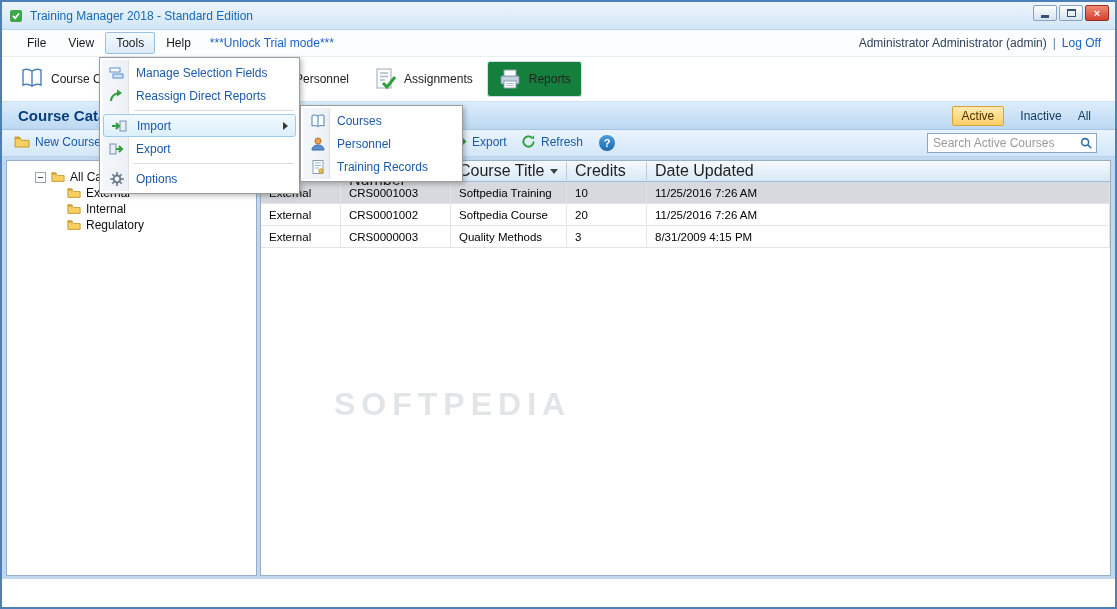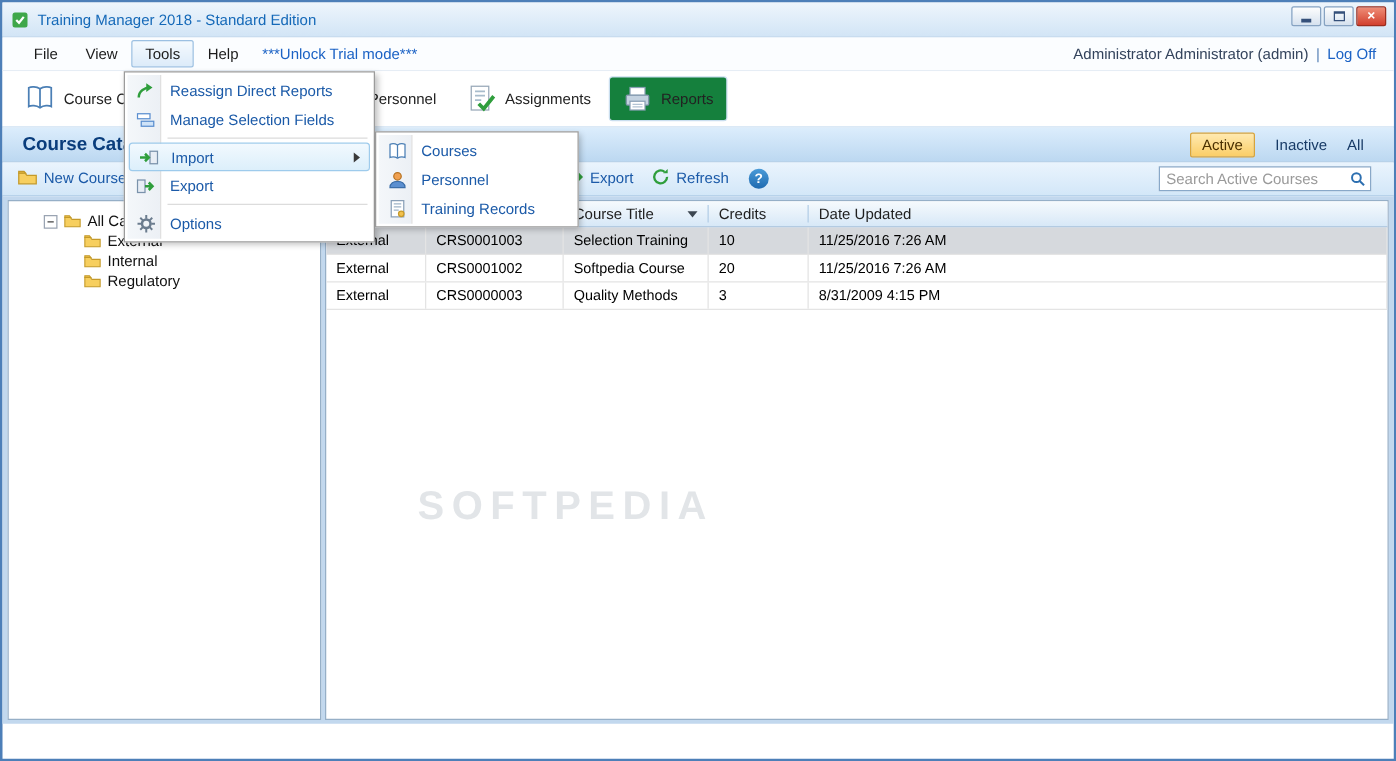--- a/index.html
+++ b/index.html
@@ -343,20 +343,20 @@
     <div class="menu-row">
       <span class="menu-ic">
         <svg width="16" height="16" viewBox="0 0 16 16">
+            <rect x="1" y="3" width="10" height="4" fill="#fff" stroke="#5b8fd0"></rect>
+            <rect x="4" y="9" width="10" height="4" fill="#cfe3f8" stroke="#5b8fd0"></rect>
+          </svg>
+      </span>
+      <span>Manage Selection Fields</span>
+    </div>
+    <div class="menu-row">
+      <span class="menu-ic">
+        <svg width="16" height="16" viewBox="0 0 16 16">
             <path d="M2 13c0-5.5 5-8 9-8" fill="none" stroke="#2f9e3c" stroke-width="2"></path>
             <path d="M8 1.5l5 3.5-5 3.5z" fill="#2f9e3c"></path>
           </svg>
       </span>
       <span>Reassign Direct Reports</span>
-    </div>
-    <div class="menu-row">
-      <span class="menu-ic">
-        <svg width="16" height="16" viewBox="0 0 16 16">
-            <rect x="1" y="3" width="10" height="4" fill="#fff" stroke="#5b8fd0"></rect>
-            <rect x="4" y="9" width="10" height="4" fill="#cfe3f8" stroke="#5b8fd0"></rect>
-          </svg>
-      </span>
-      <span>Manage Selection Fields</span>
     </div>
     <div class="menu-sep"></div>
     <div class="menu-row hl">

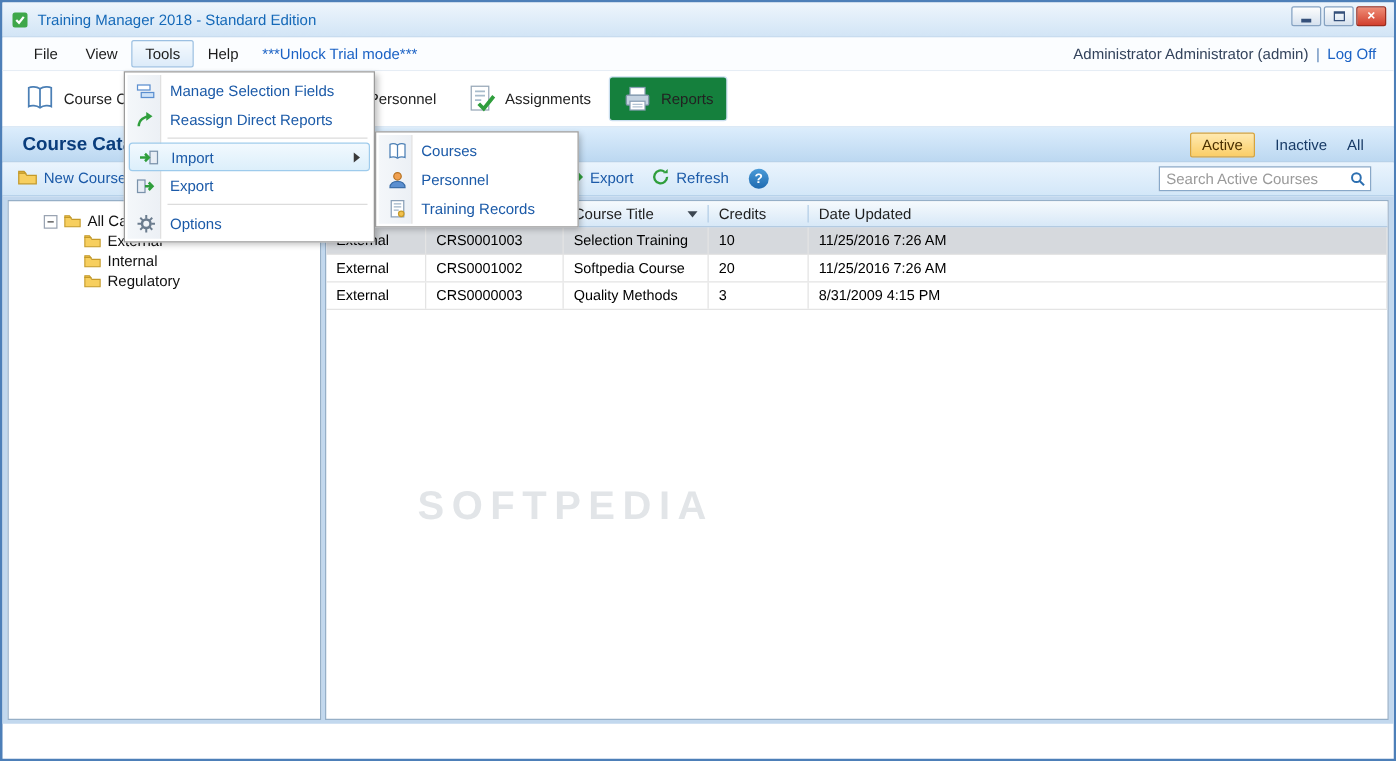--- a/index.html
+++ b/index.html
@@ -79,7 +79,7 @@
   .grid { position:absolute; left:258px; top:3px; right:4px; bottom:3px; background:#fff;
     border:1px solid #96afc7; overflow:hidden; font-size:11.5px; }
   .grid-header { display:flex; height:21px; background:linear-gradient(#f6fafd,#d7e8f7);
-    border-bottom:1px solid #9dbcd9; color:#1f1f1f; font-size:12px;align-items:center; }
+    border-bottom:1px solid #9dbcd9; color:#1f1f1f; font-size:16px;align-items:center; }
   .col { display:flex; align-items:center; padding:0 8px; border-right:1px solid #b3cde6; }
   .c-category { width:80px; } .c-number { width:110px; } .c-title { width:116px; }
   .c-credits { width:80px; } .c-date { flex:1; border-right:none; }

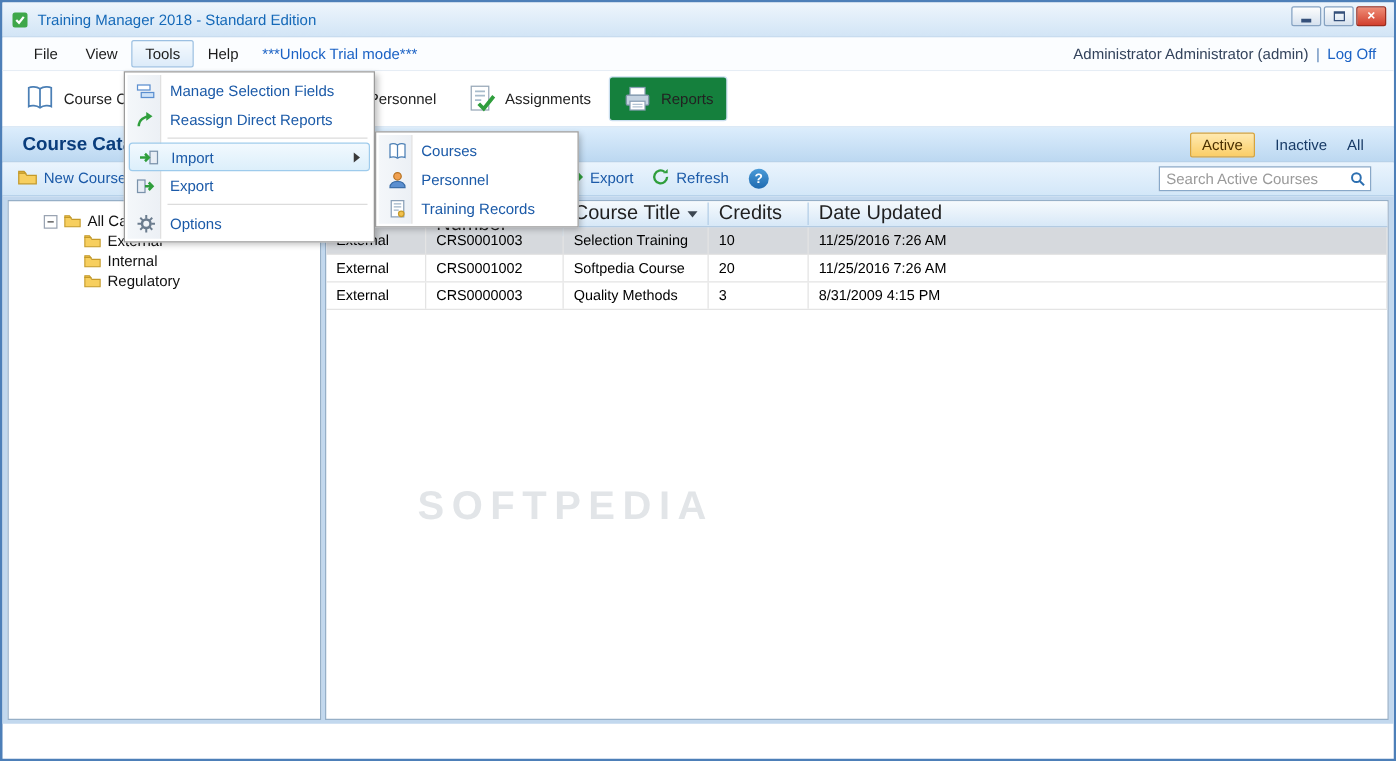--- a/index.html
+++ b/index.html
@@ -314,7 +314,7 @@
       <div class="grid-row selected">
         <div class="cell c-category">External</div>
         <div class="cell c-number">CRS0001003</div>
-        <div class="cell c-title">Selection Training</div>
+        <div class="cell c-title">Softpedia Training</div>
         <div class="cell c-credits">10</div>
         <div class="cell c-date">11/25/2016 7:26 AM</div>
       </div>

